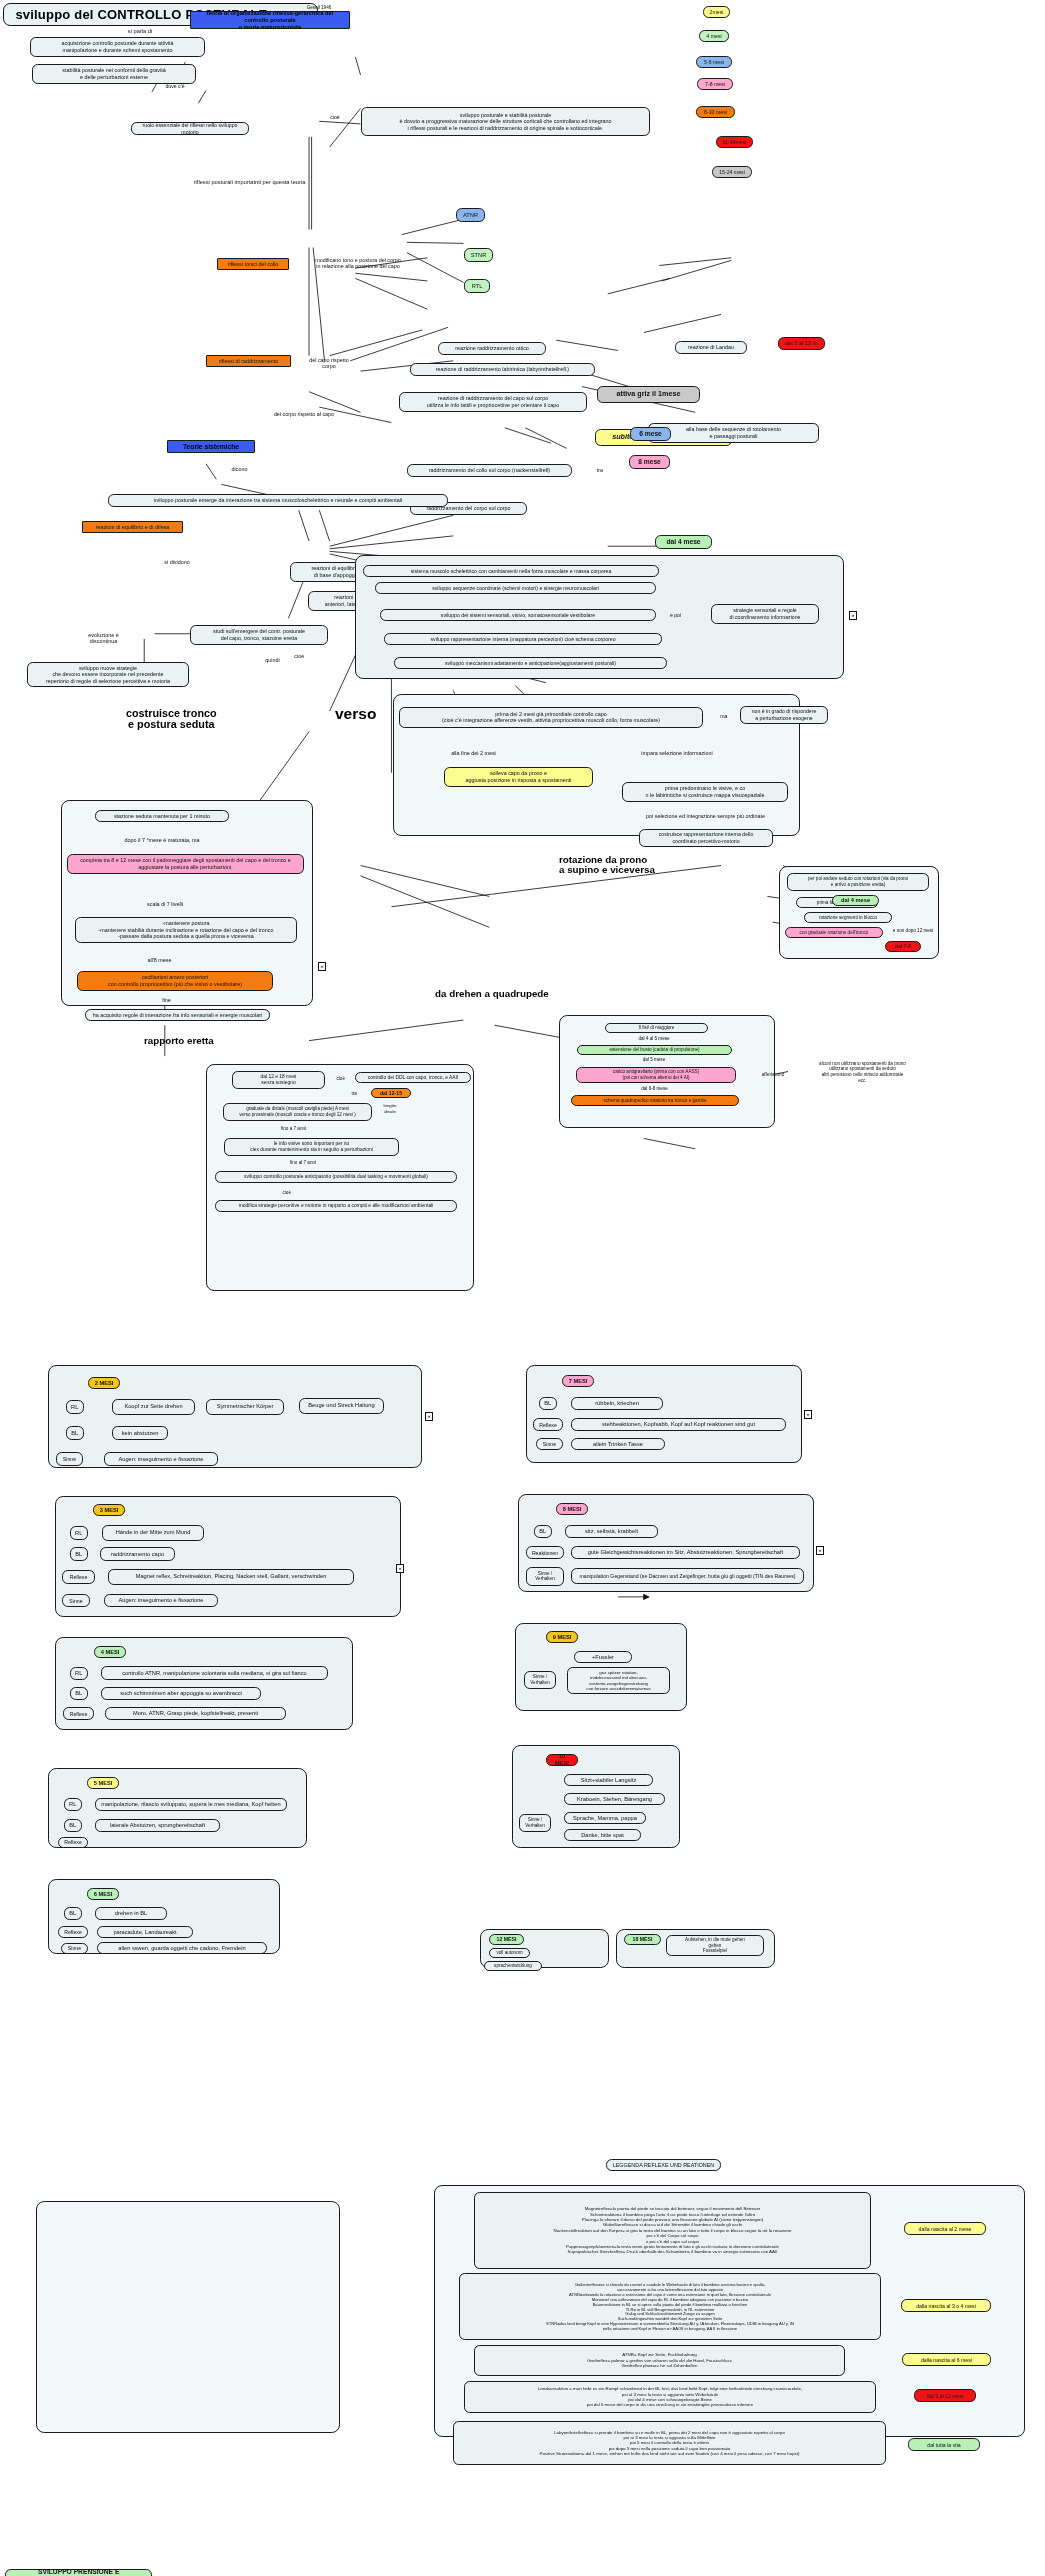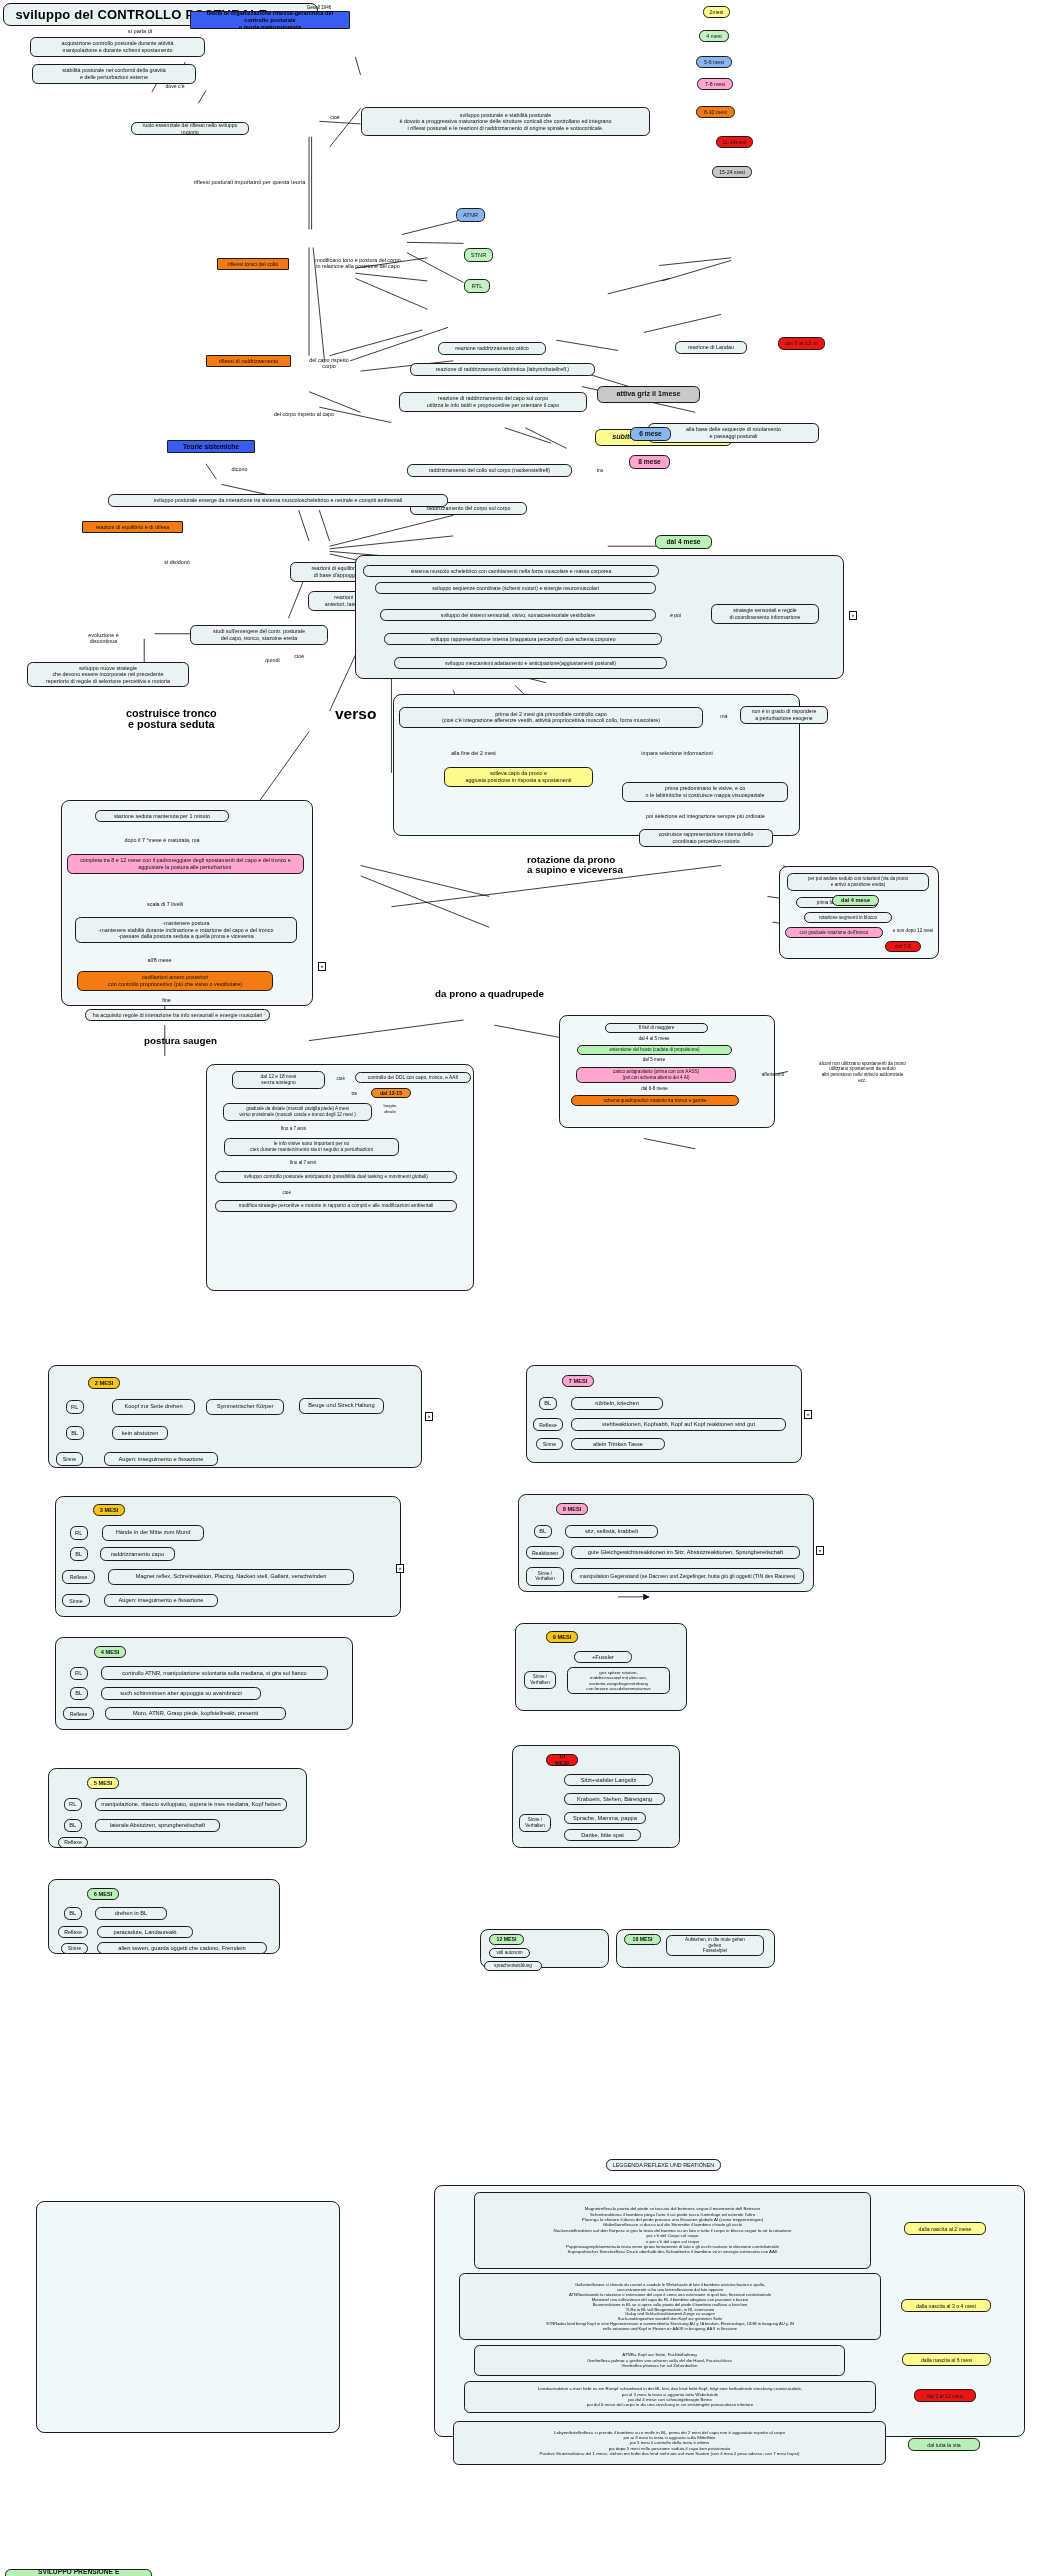--- a/index.html
+++ b/index.html
@@ -347,7 +347,7 @@
   <div class="lbl" style="left:152px; top:997px; width:29px; height:7.2px; font-size:5.4px;">fine</div>
   <div class="node" style="left:85px; top:1009px; width:185px; height:12.4px; font-size:5.4px;">ha acquisito regole di interazione fra info sensoriali e energie muscolari</div>
 
-  <div class="sec-title" style="left:527px; top:855px; font-size:9.8px;">rotazione da prono
+  <div class="sec-title" style="left:559px; top:855px; font-size:9.8px;">rotazione da prono
 a supino e viceversa</div>
   <div class="panel clear" style="left:779px; top:866px; width:160px; height:93px;"></div>
   <div class="node" style="left:787px; top:873px; width:142px; height:17.5px; font-size:4.6px;">per poi andare seduto con rotazioni (via da prono

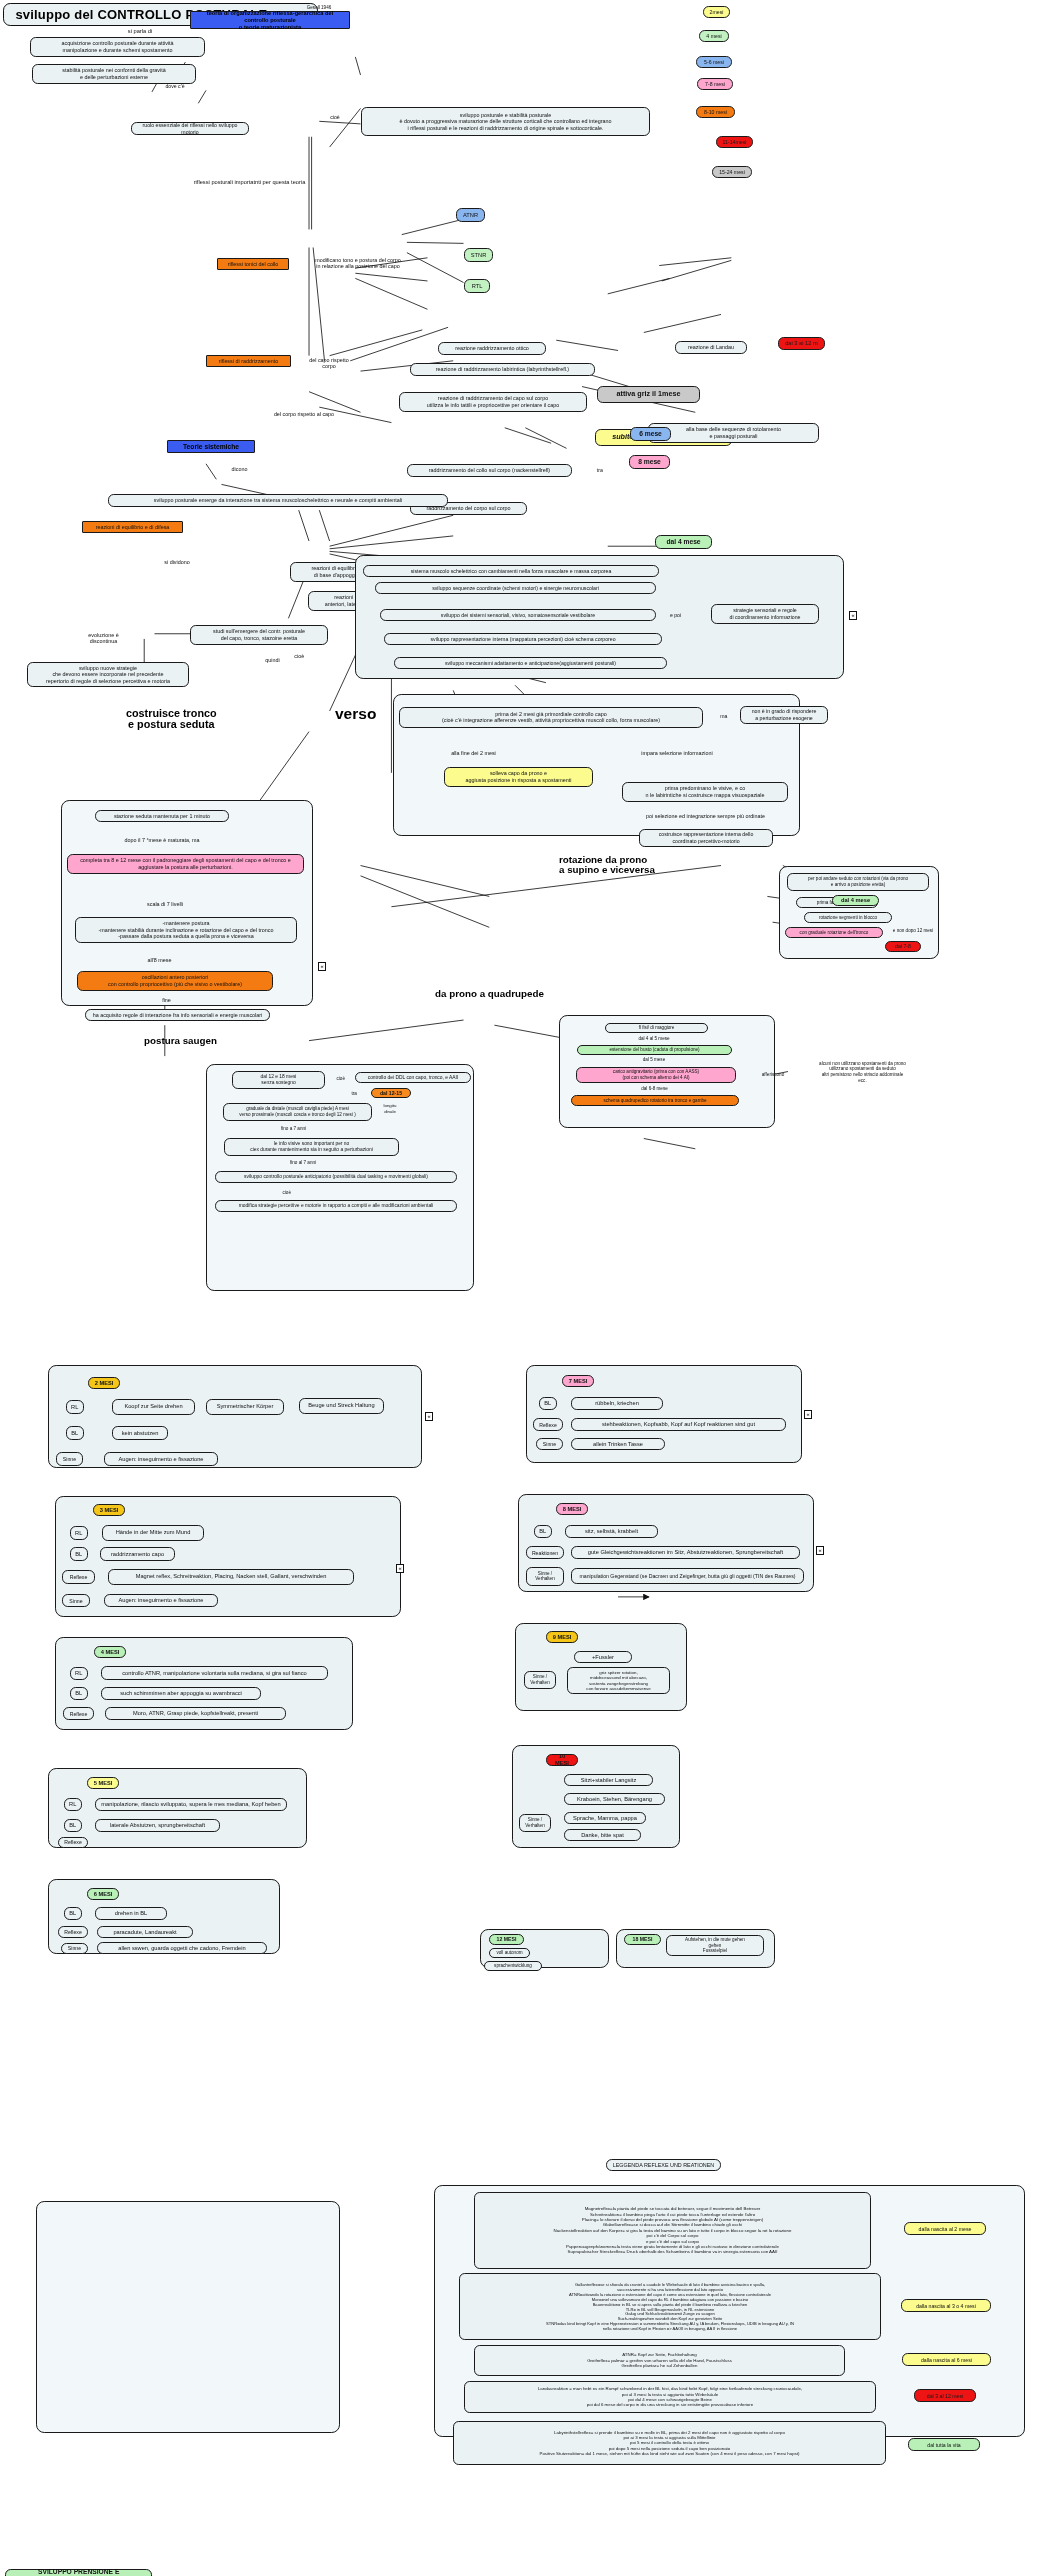--- a/index.html
+++ b/index.html
@@ -359,7 +359,7 @@
   <div class="lbl" style="left:887px; top:927px; width:52px; height:7.2px; font-size:4.6px;">e non dopo 12 mesi</div>
   <div class="node c-red" style="left:885px; top:941px; width:36px; height:11.3px; font-size:5.2px;">dal 7-8</div>
 
-  <div class="sec-title" style="left:435px; top:989px; font-size:9.8px;">da prono a quadrupede</div>
+  <div class="sec-title" style="left:435px; top:989px; font-size:9.8px;">da drehen a quadrupede</div>
   <div class="panel clear" style="left:559px; top:1015px; width:216px; height:113px;"></div>
   <div class="node" style="left:605px; top:1023px; width:103px; height:10.3px; font-size:4.6px;">fl fisi/ di maggiore</div>
   <div class="lbl" style="left:618px; top:1036px; width:72px; height:6.2px; font-size:4.6px;">dal 4 al 5 mese</div>

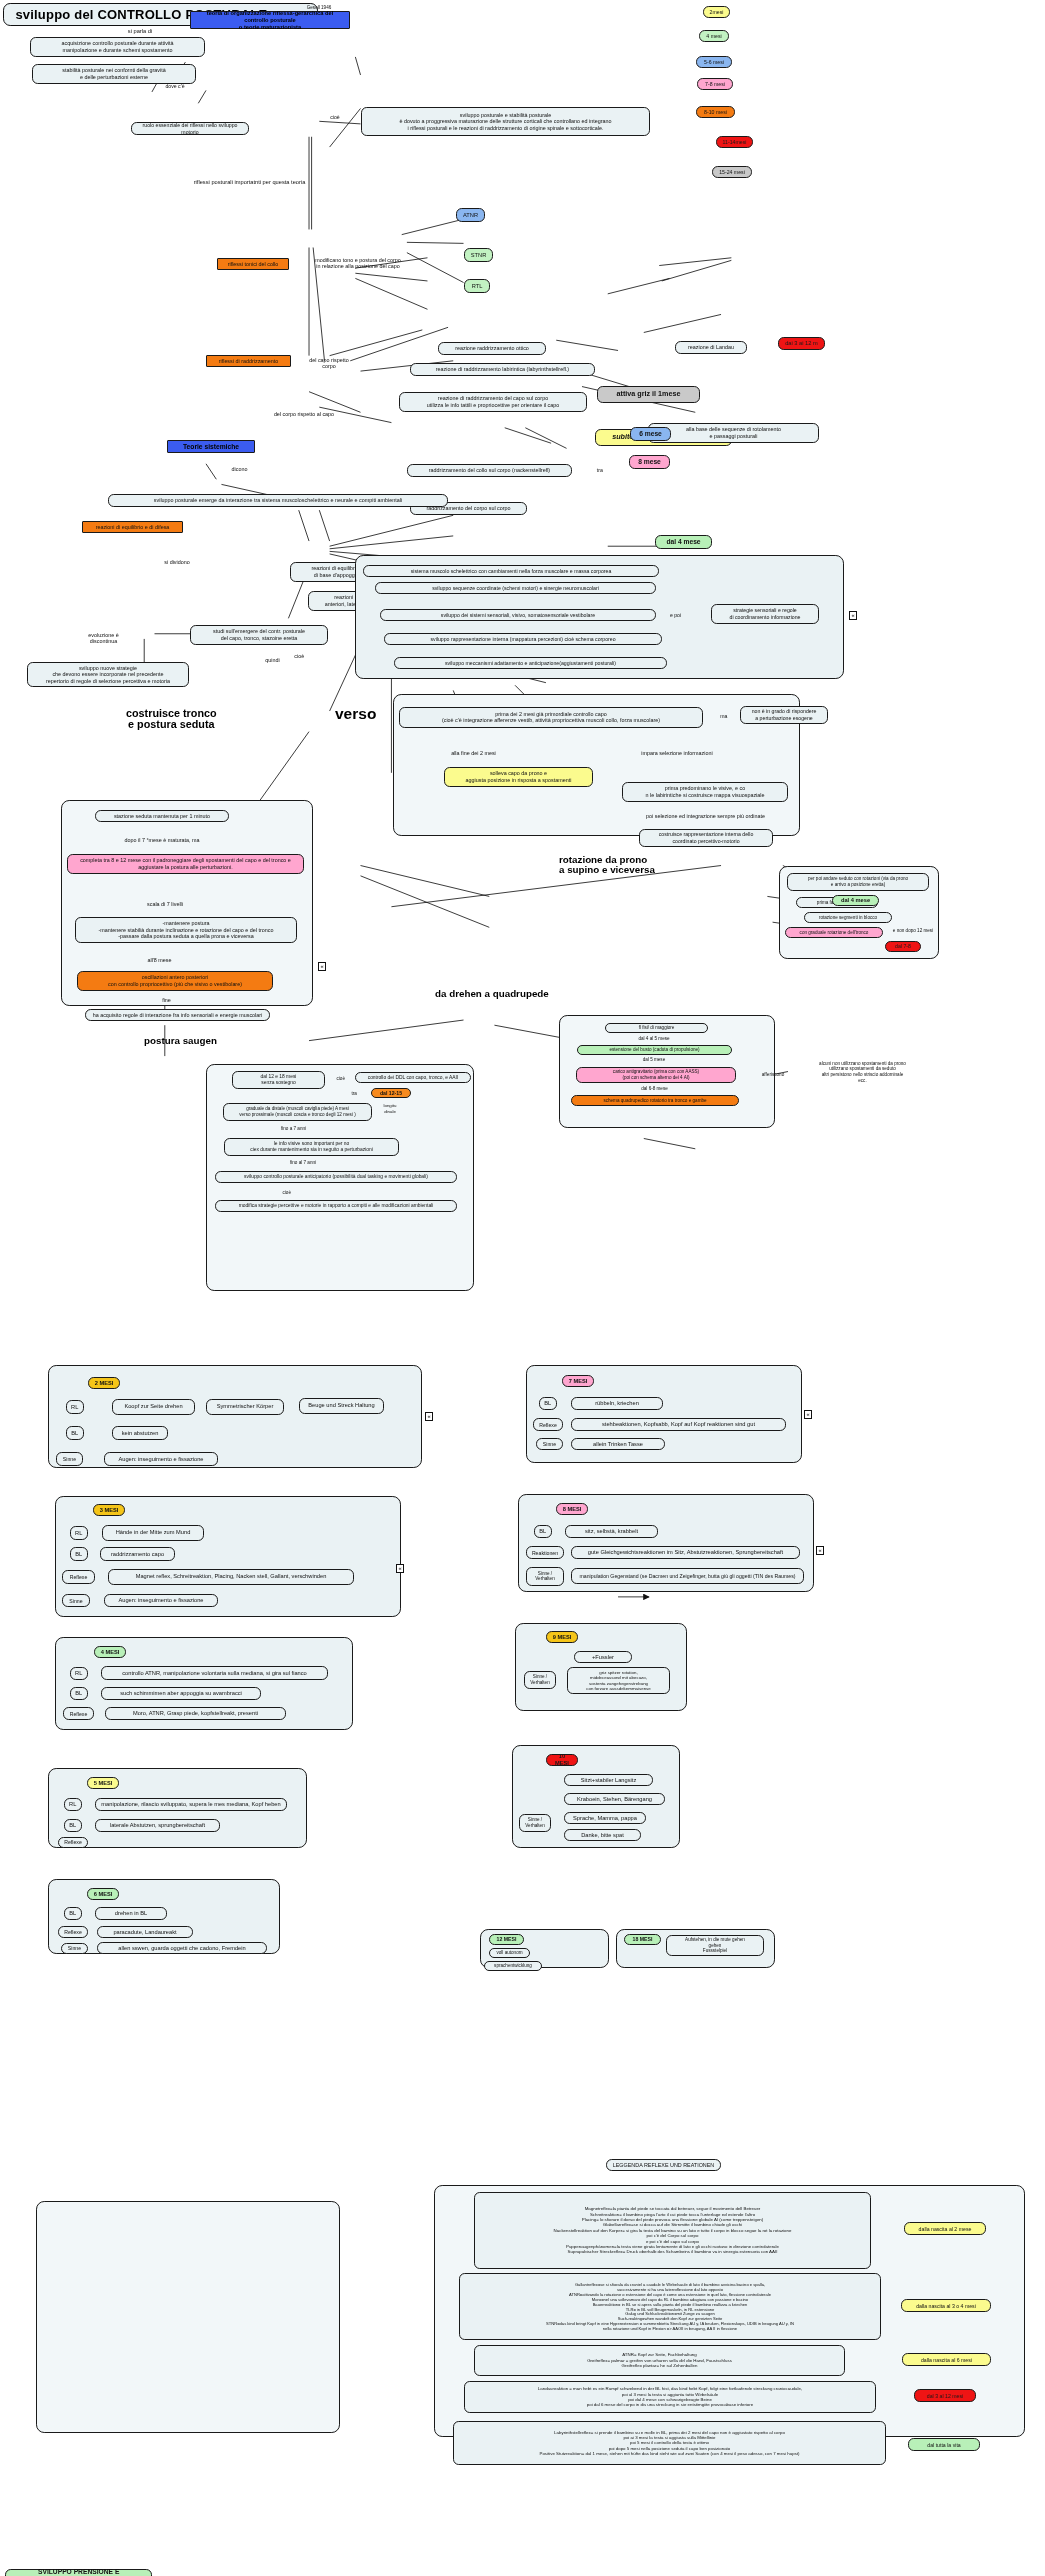--- a/index.html
+++ b/index.html
@@ -375,7 +375,7 @@
 altri persistono nello striscio addominale
 ecc.</div>
 
-  <div class="sec-title" style="left:144px; top:1036px; font-size:9.8px;">postura saugen</div>
+  <div class="sec-title" style="left:144px; top:1036px; font-size:9.8px;">rapporto eretta</div>
   <div class="panel clear" style="left:206px; top:1064px; width:268px; height:227px;"></div>
   <div class="node" style="left:232px; top:1071px; width:93px; height:17.5px; font-size:4.9px;">dal 12 e 18 mesi
 senza sostegno</div>

